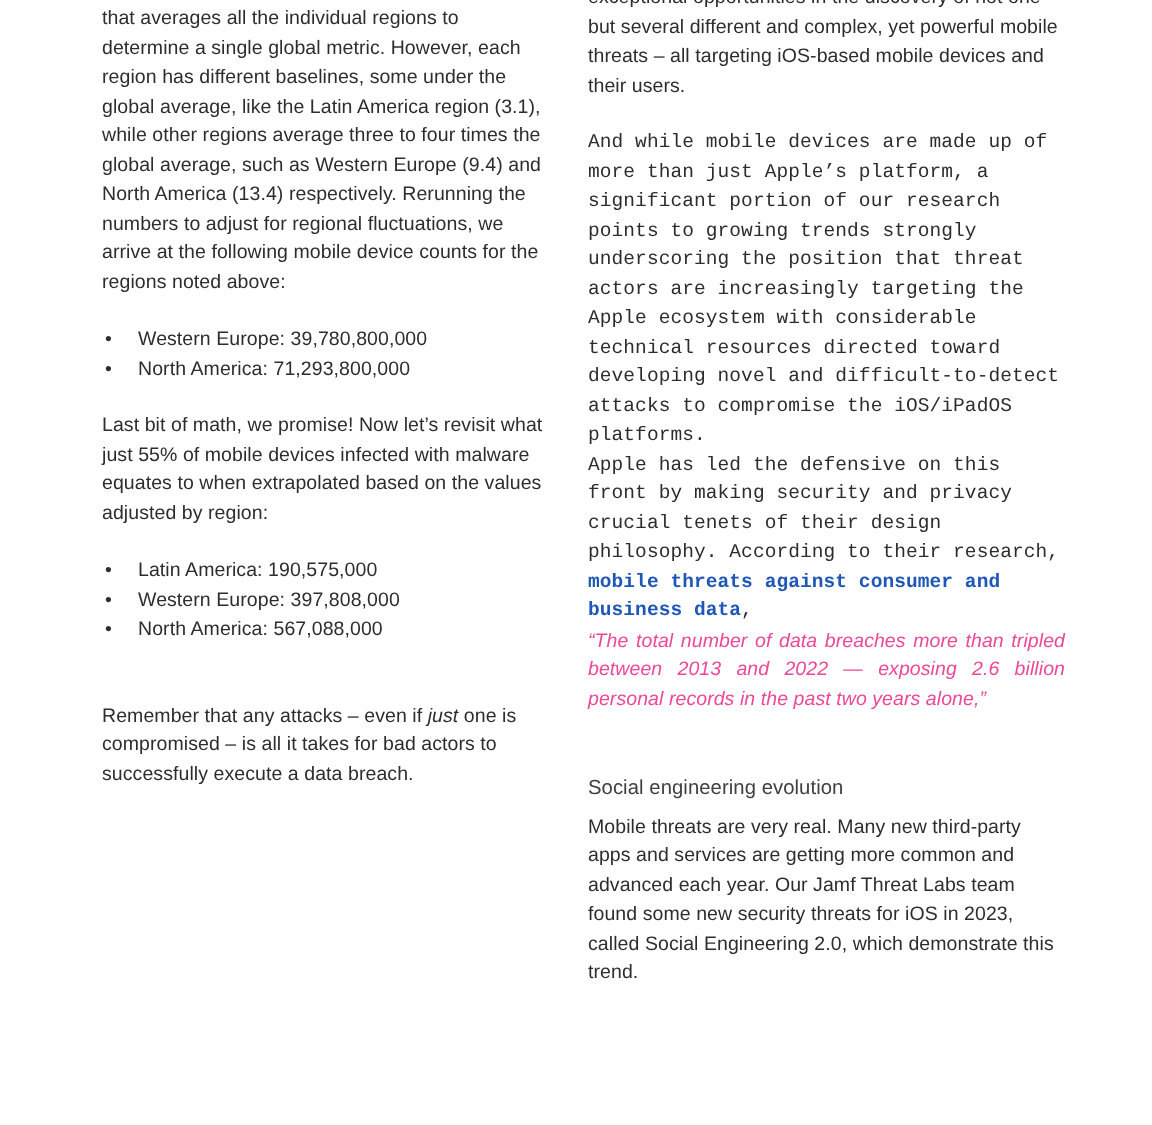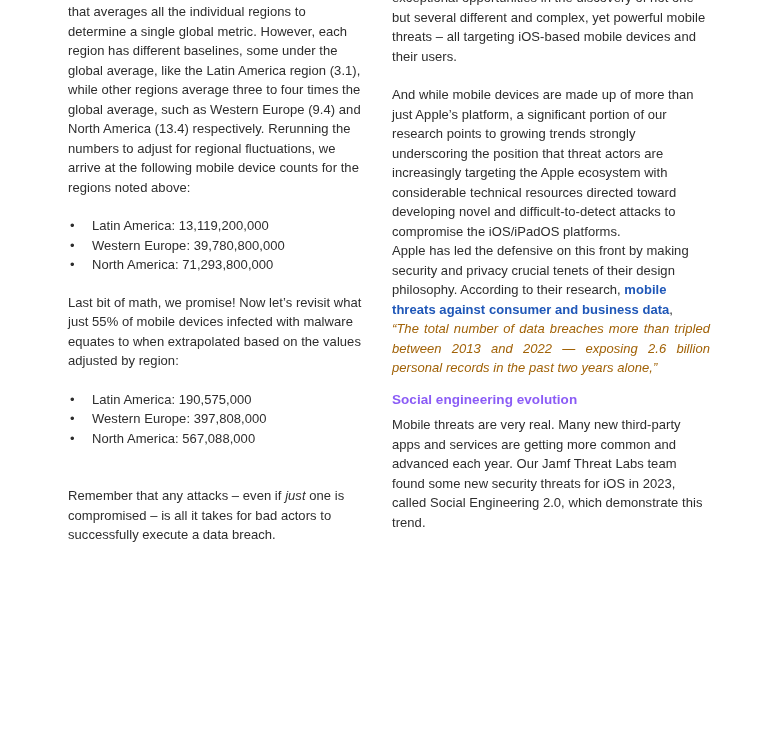--- a/index.html
+++ b/index.html
@@ -41,7 +41,7 @@
 
   .final-para { margin-top: 38px; }
 
-  .apple-para { margin-bottom: 0; }
+  .apple-para { margin-bottom: 0; font-family: Liberation Mono, monospace; }
 
   .link {
     color: var(--link-color, #1f57b8);

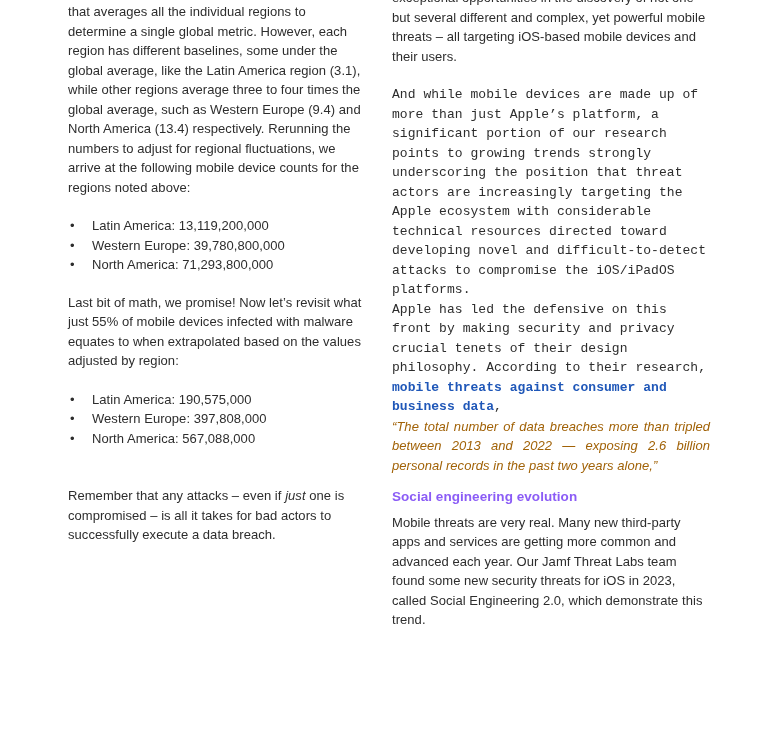--- a/index.html
+++ b/index.html
@@ -76,7 +76,6 @@
     <p>that averages all the individual regions to determine a single global metric. However, each region has different baselines, some under the global average, like the Latin America region (3.1), while other regions average three to four times the global average, such as Western Europe (9.4) and North America (13.4) respectively. Rerunning the numbers to adjust for regional fluctuations, we arrive at the following mobile device counts for the regions noted above:</p>
 
     <ul>
-      <li>Latin America: 13,119,200,000</li>
       <li>Western Europe: 39,780,800,000</li>
       <li>North America: 71,293,800,000</li>
     </ul>

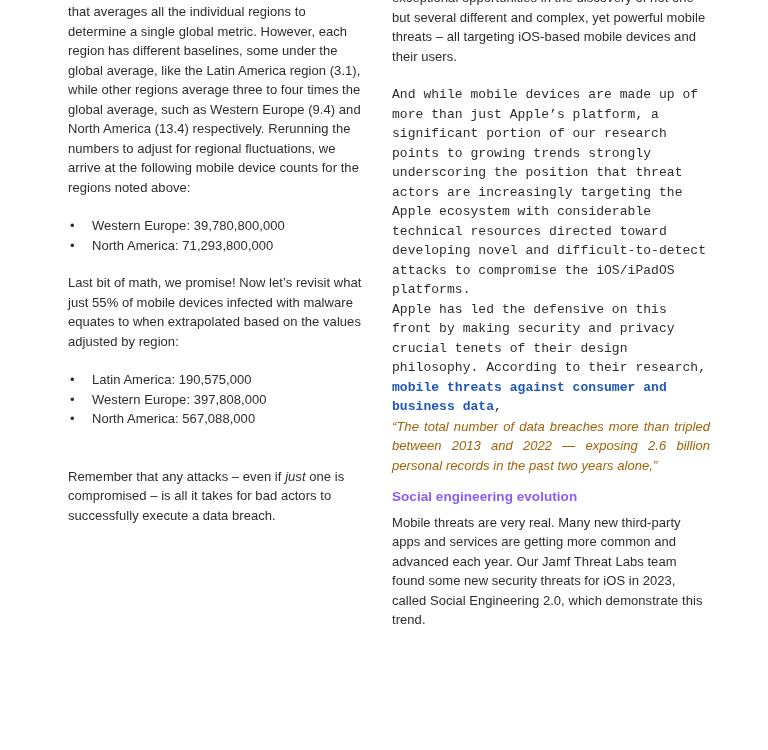--- a/index.html
+++ b/index.html
@@ -53,8 +53,8 @@
   .quote {
     font-style: italic;
     text-align: justify;
-    color: #a16207;
-    margin: 0 0 12px 0;
+    color: #ec4899;
+    margin: 0 0 40px 0;
   }
 
   .note-para { margin-bottom: 23px; }

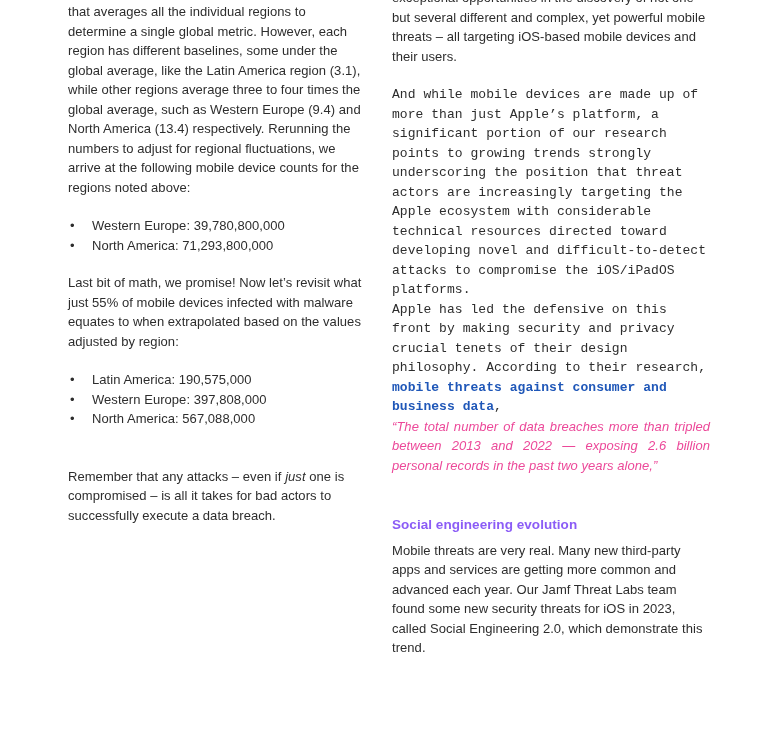--- a/index.html
+++ b/index.html
@@ -61,8 +61,8 @@
 
   h3 {
     font-size: 13.5px;
-    font-weight: bold;
-    color: #8b5cf6;
+    font-weight: normal;
+    color: #404040;
     margin: 0 0 6px 0;
     line-height: 19.5px;
   }

